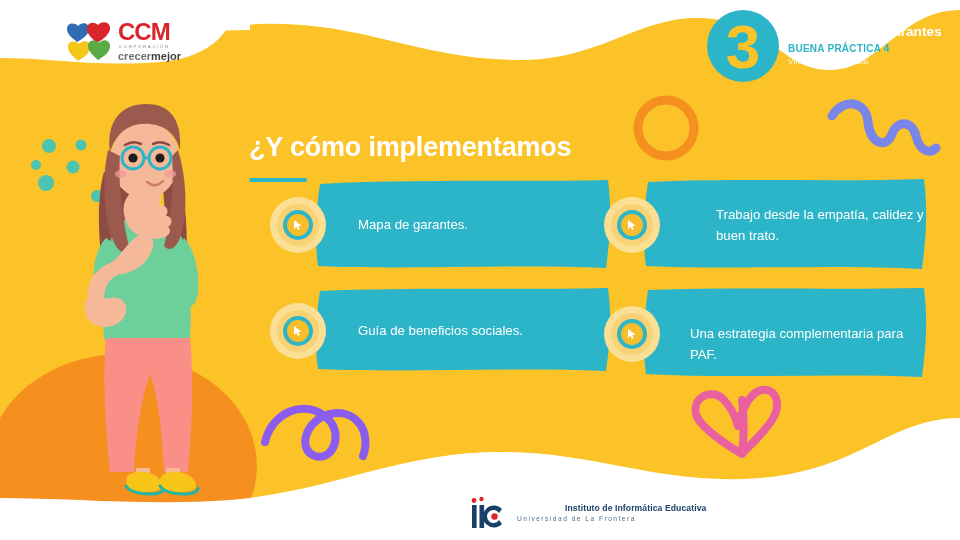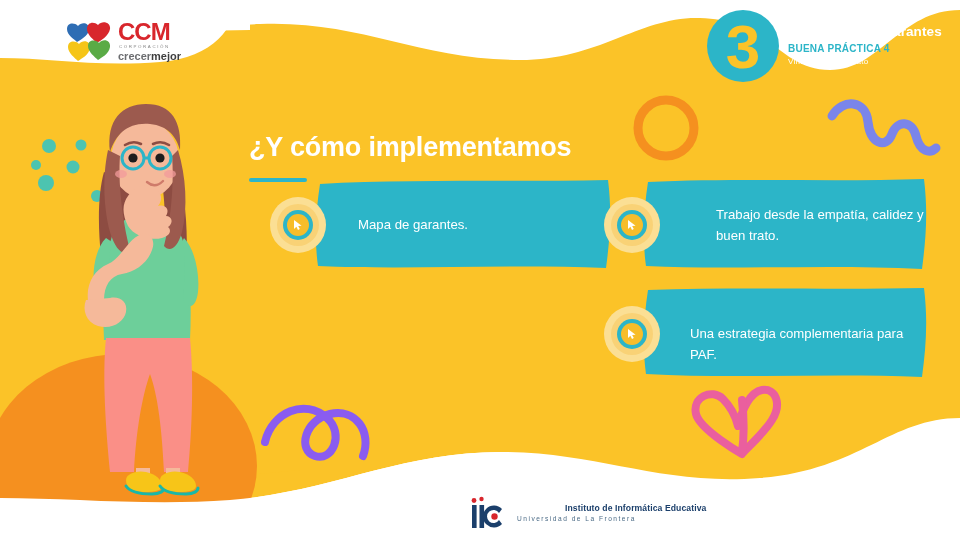--- a/index.html
+++ b/index.html
@@ -234,6 +234,22 @@
     <div class="card-txt">Trabajo desde la empatía, calidez y buen trato.</div>
   </div>
 
+  <div class="card" id="card3">
+    <svg class="card-bubble" width="318" height="92" viewBox="0 0 318 92">
+      <path d="M24,6 C112,2 220,5 312,3 C316,34 314,58 310,86 C210,82 110,88 22,84 C18,58 20,30 24,6 Z" fill="#2cb5c8"></path>
+    </svg>
+    <div class="icon-wrap" style="left:-26px;top:18px;">
+      <div class="ring0"></div>
+        <div class="ring1"></div>
+      <div class="ring2"></div>
+      <div class="ring3">
+        <svg width="11" height="12" viewBox="0 0 11 12">
+            <path d="M1,1 L1,10 L3.4,7.7 L5,11 L6.8,10.1 L5.2,7 L8.6,6.8 Z" fill="#ffffff"></path>
+          </svg>
+      </div>
+    </div>
+    <div class="card-txt">Guía de beneficios sociales.</div>
+  </div>
 
   <div class="card" id="card4">
     <svg class="card-bubble" width="302" height="98" viewBox="0 0 302 98">

